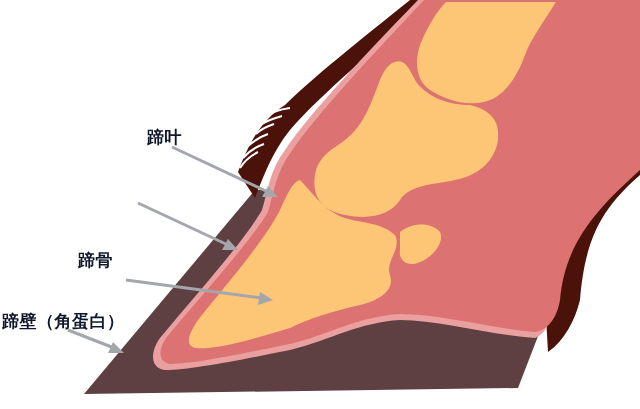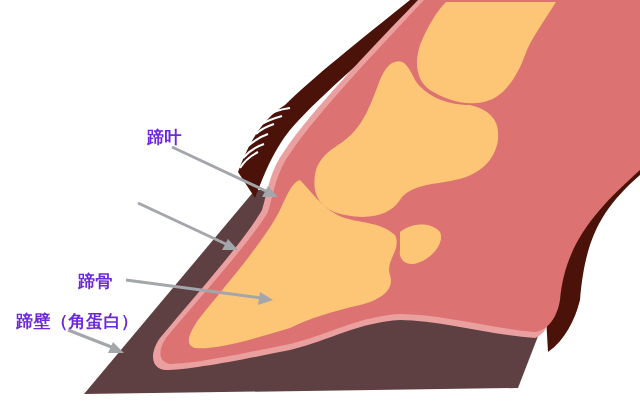--- a/index.html
+++ b/index.html
@@ -5,7 +5,7 @@
   html, body { margin: 0; padding: 0; background: #ffffff; }
   body { width: 640px; height: 409px; position: relative; overflow: hidden; font-family: "DejaVu Sans", "Liberation Sans", sans-serif; }
   #stage { position: absolute; left: 0; top: 0; width: 640px; height: 409px; }
-  .label { position: absolute; font-size: 17px; font-weight: bold; color: #6d28d9; white-space: nowrap; letter-spacing: 0.5px; }
+  .label { position: absolute; font-size: 17px; font-weight: bold; color: #0f172a; white-space: nowrap; letter-spacing: 0.5px; }
 </style>
 </head>
 <body>

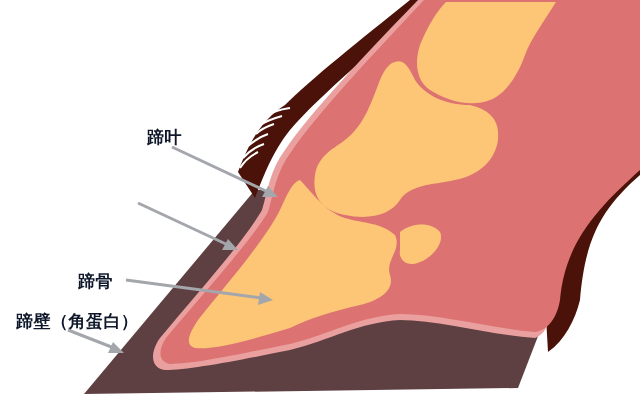--- a/index.html
+++ b/index.html
@@ -52,7 +52,7 @@
   </svg>
 
   <div class="label" style="left:147px; top:126px;">蹄叶</div>
-  <div class="label" style="left:78px; top:270px;">蹄骨</div>
+  <div class="label" style="left:78px; top:249px;">蹄骨</div>
   <div class="label" style="left:16px; top:310px;">蹄壁（角蛋白）</div>
 </div>
 

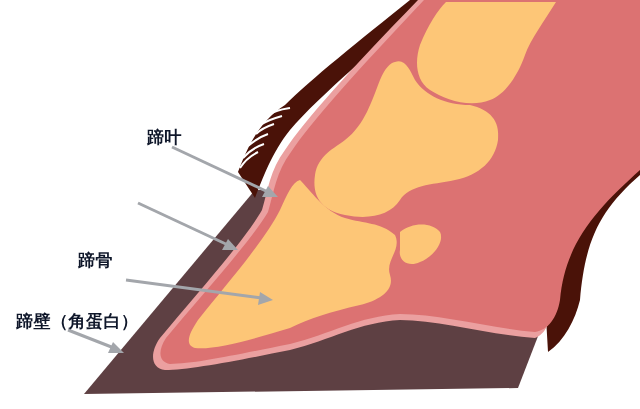--- a/index.html
+++ b/index.html
@@ -53,7 +53,7 @@
 
   <div class="label" style="left:147px; top:126px;">蹄叶</div>
   <div class="label" style="left:78px; top:249px;">蹄骨</div>
-  <div class="label" style="left:16px; top:310px;">蹄壁（角蛋白）</div>
+  <div class="label" style="left:2px; top:310px;">蹄壁（角蛋白）</div>
 </div>
 
 </body></html>

